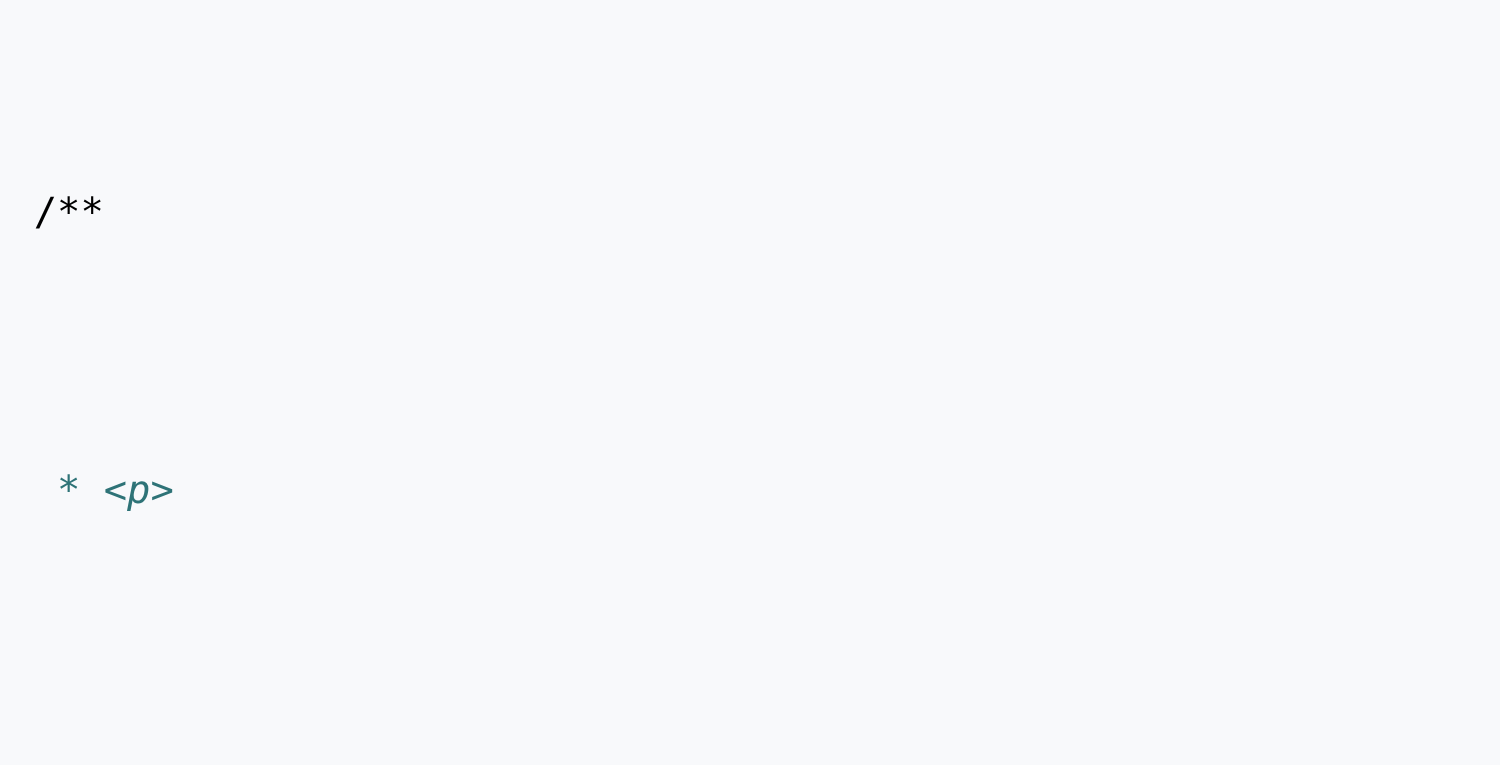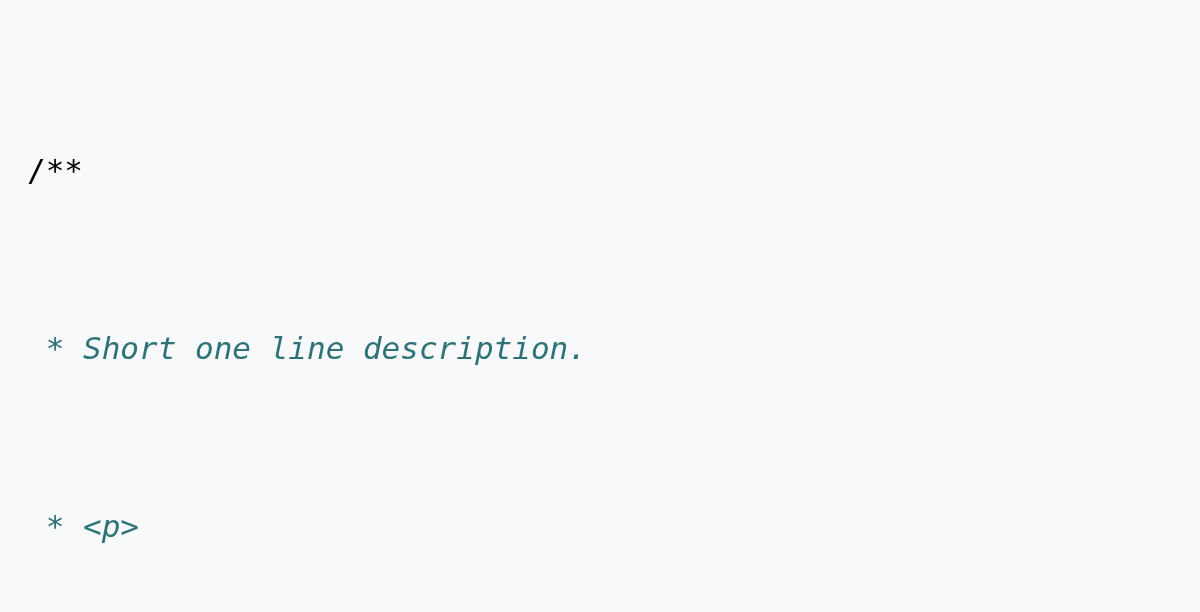--- a/index.html
+++ b/index.html
@@ -67,7 +67,6 @@
 
     <span class="ln"><span class="cmt-delim">/**</span></span>
 
-    <span class="ln"> <span class="star">*</span><span class="cmt"> Short one line description.</span></span>
 
     <span class="ln"> <span class="star">*</span><span class="cmt"> &lt;p&gt;</span></span>
 

